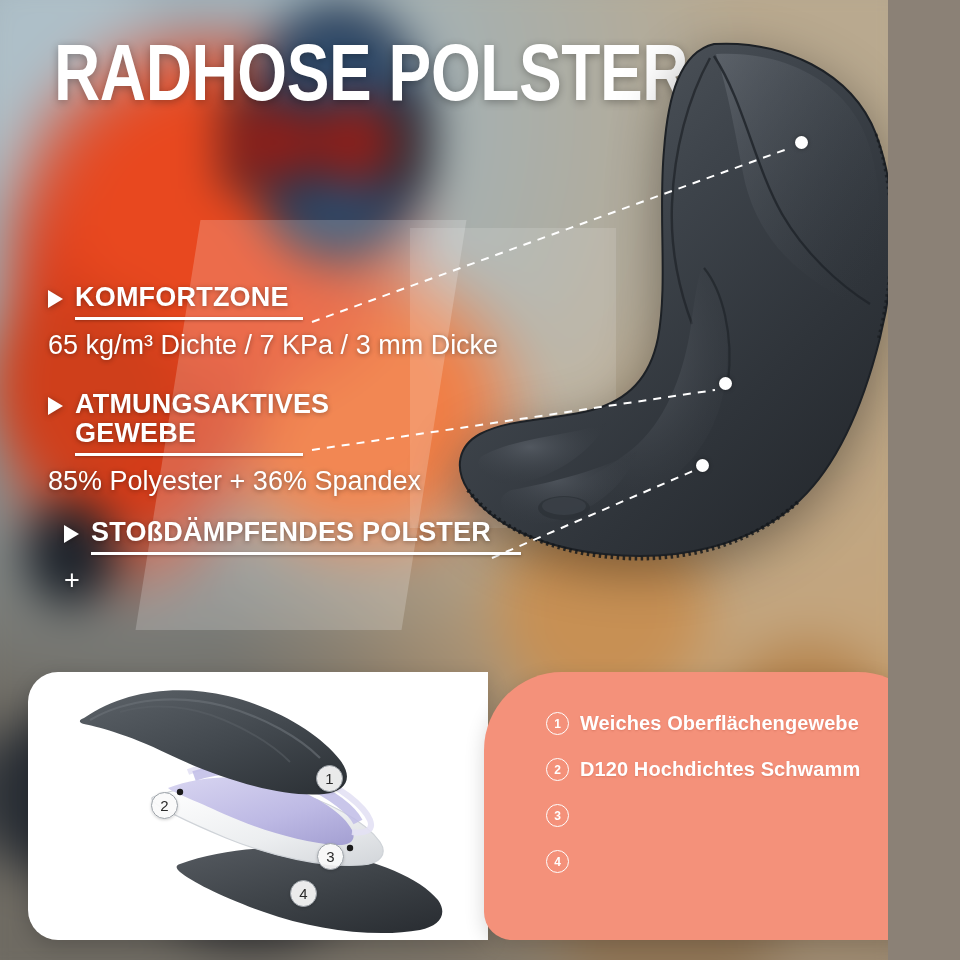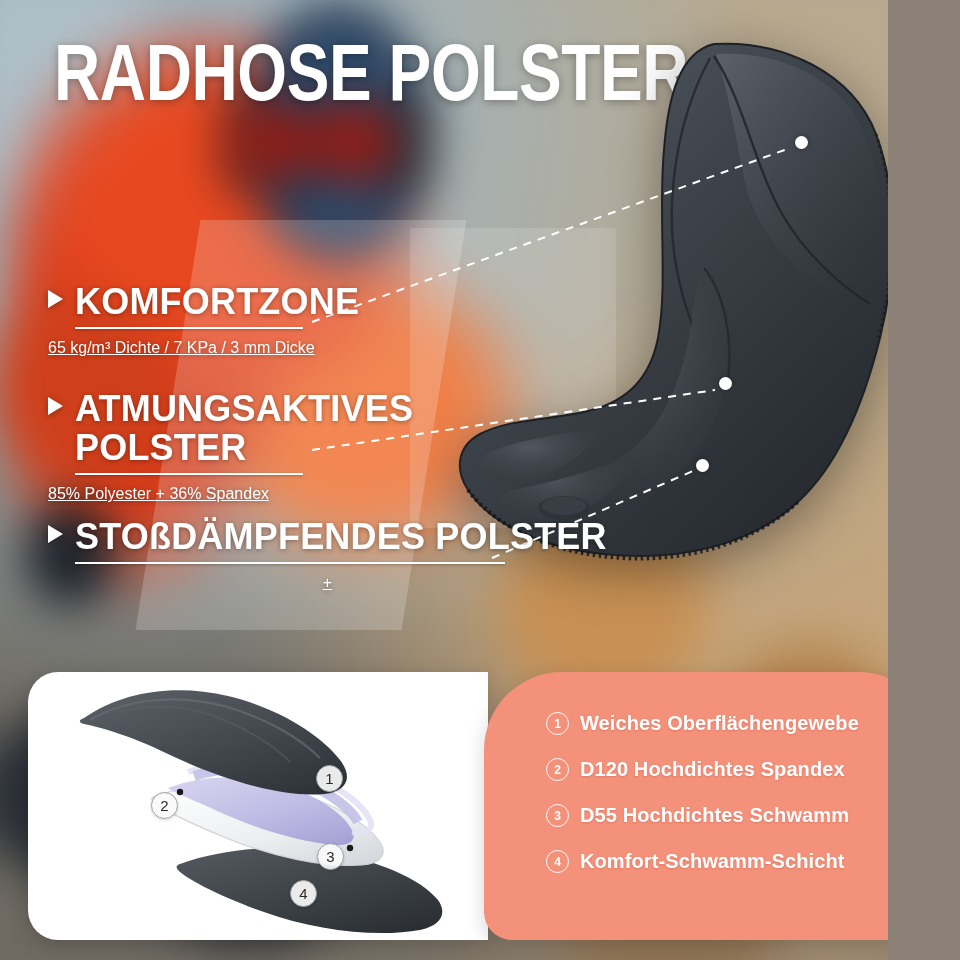--- a/index.html
+++ b/index.html
@@ -110,7 +110,7 @@
   }
   .feat-title {
     font-weight:bold;
-    font-size:36px;
+    font-size:27px;
     line-height:1.08;
     letter-spacing:0.2px;
     text-shadow:0 1px 5px rgba(0,0,0,.35);

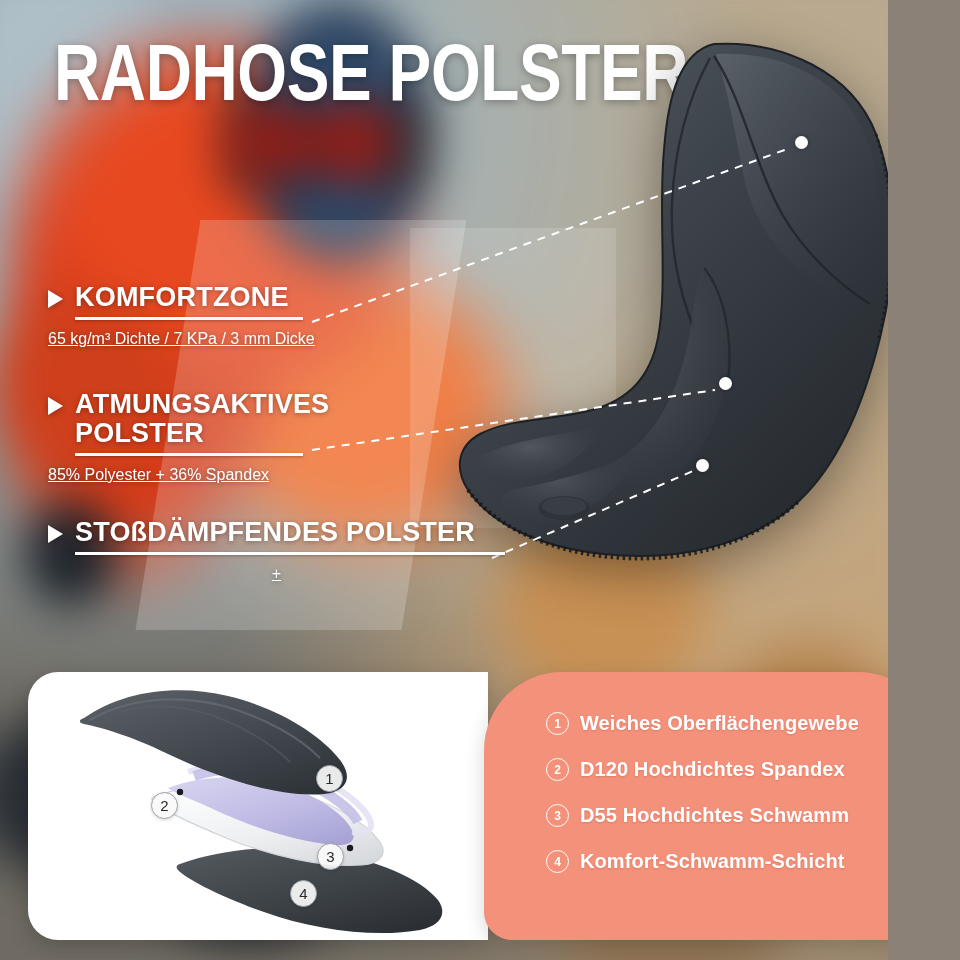--- a/index.html
+++ b/index.html
@@ -120,10 +120,9 @@
     box-shadow:0 1px 3px rgba(0,0,0,.3);
   }
   .feat-sub {
-    font-size:16px; line-height:1.32; margin-top:8px;
+    font-size:27px; line-height:1.32; margin-top:8px;
     color:#ffffff; white-space:nowrap;
     text-shadow:0 1px 5px rgba(0,0,0,.4);
-    text-decoration:underline;
   }
 
   #feature-1 { left:48px; top:283px; }

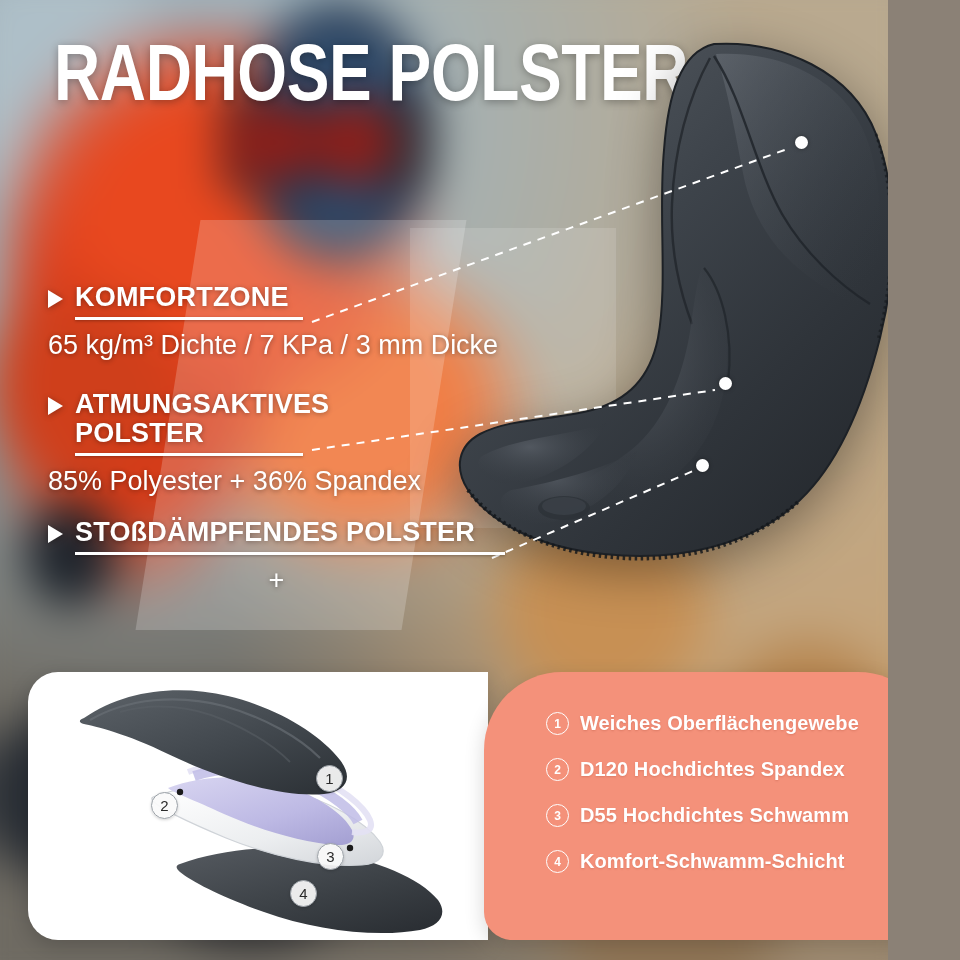--- a/index.html
+++ b/index.html
@@ -305,7 +305,7 @@
       <span class="tri"></span>
       <span class="feat-title">
         <span>ATMUNGSAKTIVES</span><br>
-        <span>POLSTER</span>
+        <span>GEWEBE</span>
       </span>
     </div>
     <div class="rule"></div>

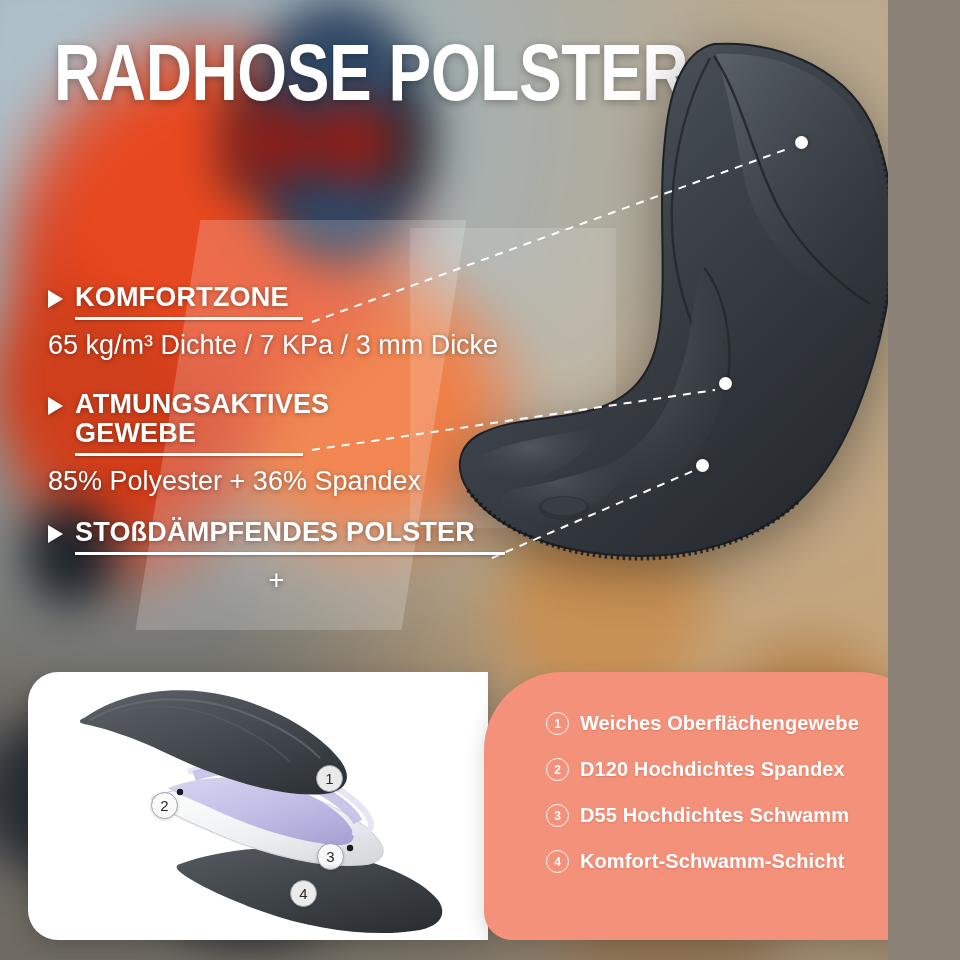--- a/index.html
+++ b/index.html
@@ -129,7 +129,7 @@
   #feature-1 .rule { width:228px; margin-left:27px; }
   #feature-2 { left:48px; top:390px; }
   #feature-2 .rule { width:228px; margin-left:27px; }
-  #feature-3 { left:48px; top:518px;text-align:center; }
+  #feature-3 { left:64px; top:518px; }
   #feature-3 .rule { width:430px; margin-left:27px; }
 
   

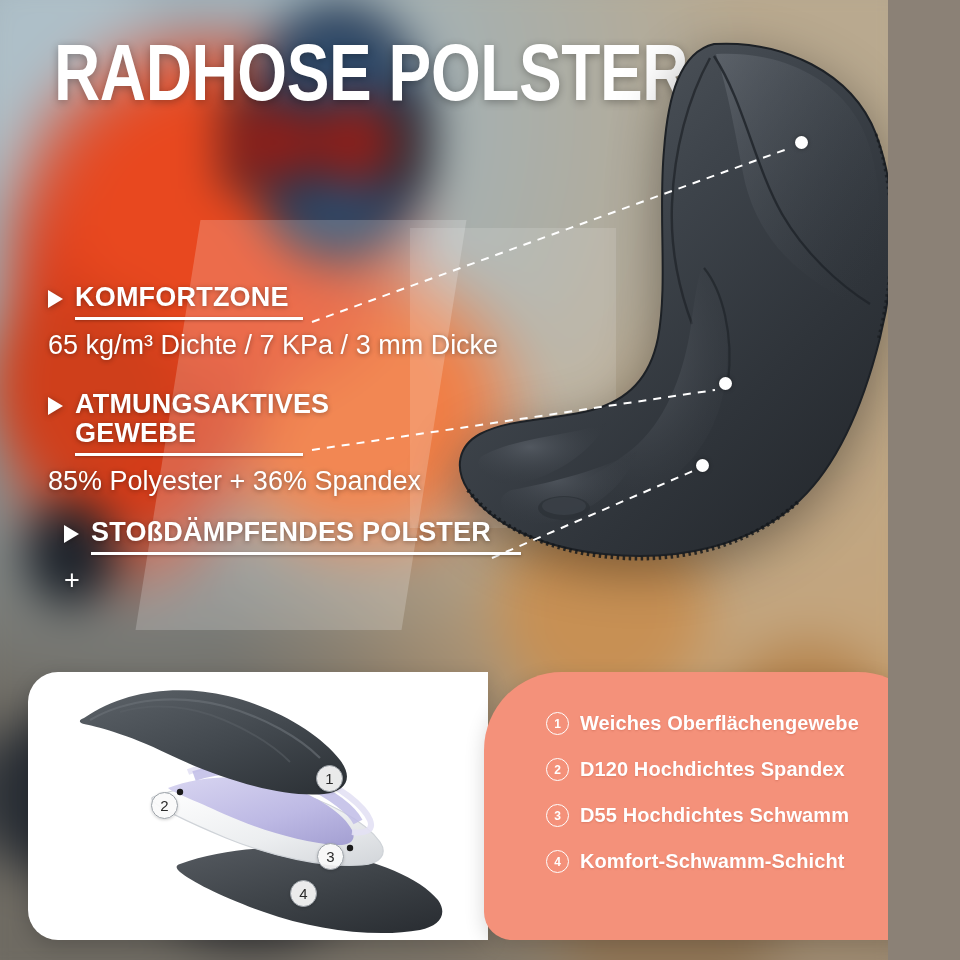--- a/index.html
+++ b/index.html
@@ -388,7 +388,7 @@
     </div>
     <div class="legend-row">
       <span class="legend-circle">2</span>
-      <span class="legend-text">D120 Hochdichtes Spandex</span>
+      <span class="legend-text">D120 Hochdichtes Schwamm</span>
     </div>
     <div class="legend-row">
       <span class="legend-circle">3</span>

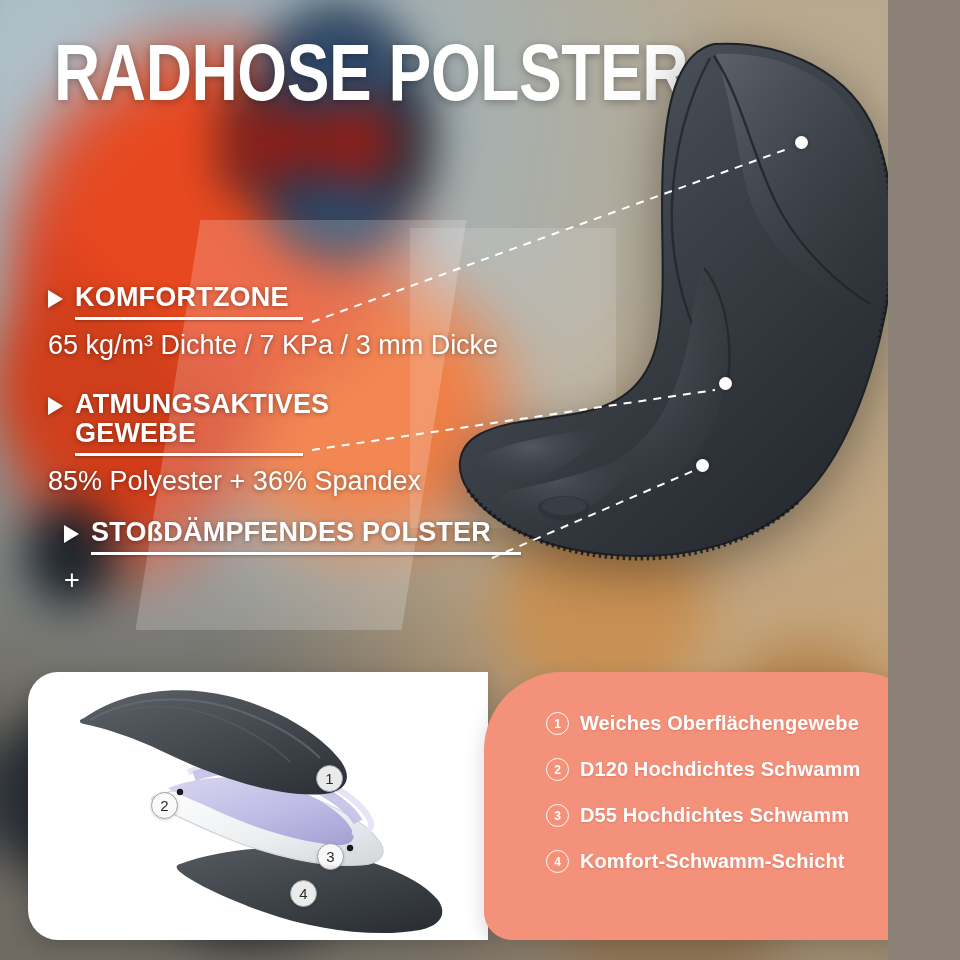--- a/index.html
+++ b/index.html
@@ -392,7 +392,6 @@
     </div>
     <div class="legend-row">
       <span class="legend-circle">3</span>
-      <span class="legend-text">D55 Hochdichtes Schwamm</span>
     </div>
     <div class="legend-row">
       <span class="legend-circle">4</span>

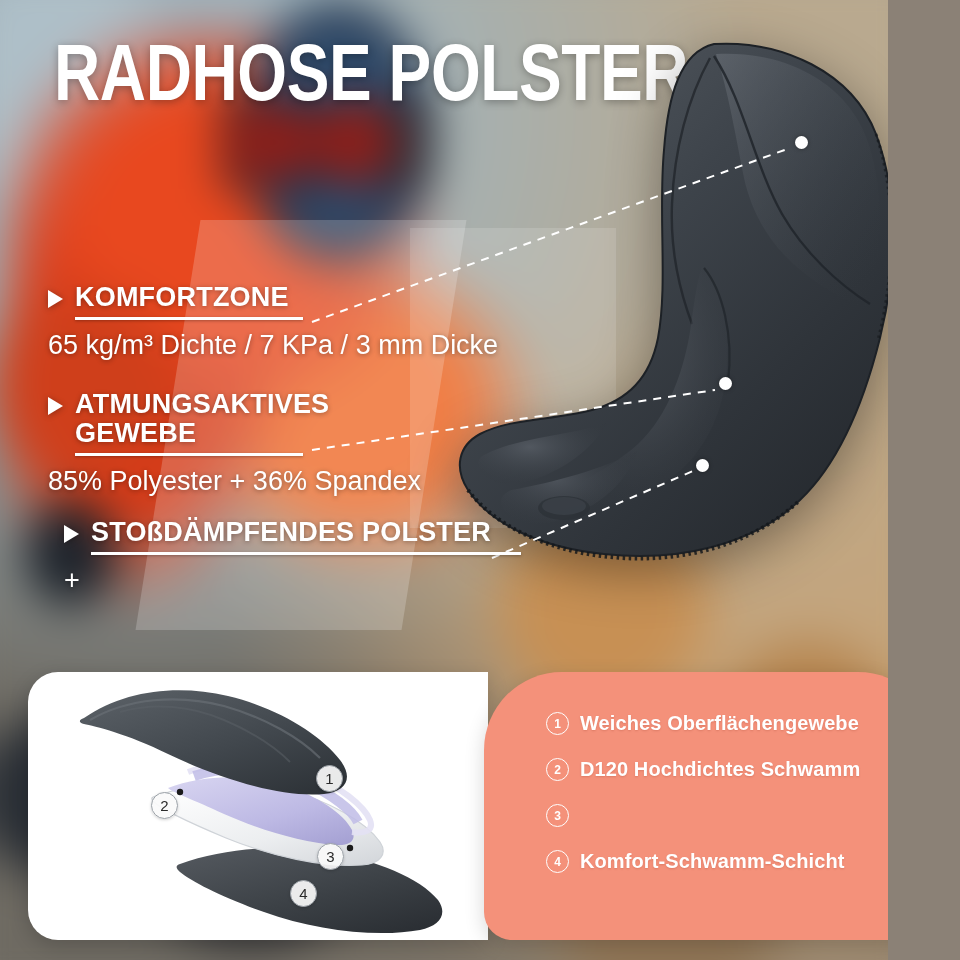--- a/index.html
+++ b/index.html
@@ -395,7 +395,6 @@
     </div>
     <div class="legend-row">
       <span class="legend-circle">4</span>
-      <span class="legend-text">Komfort-Schwamm-Schicht</span>
     </div>
   </div>
 

